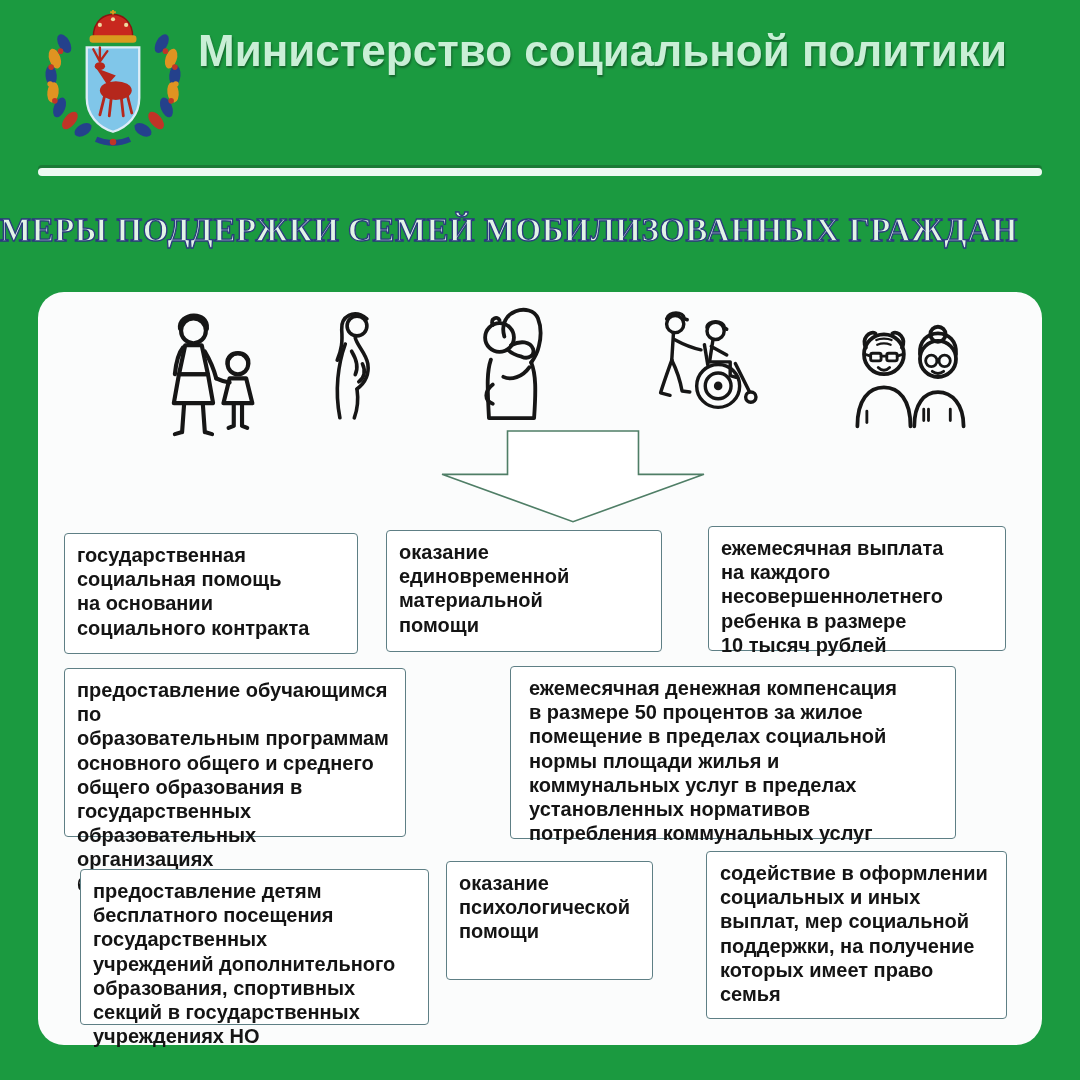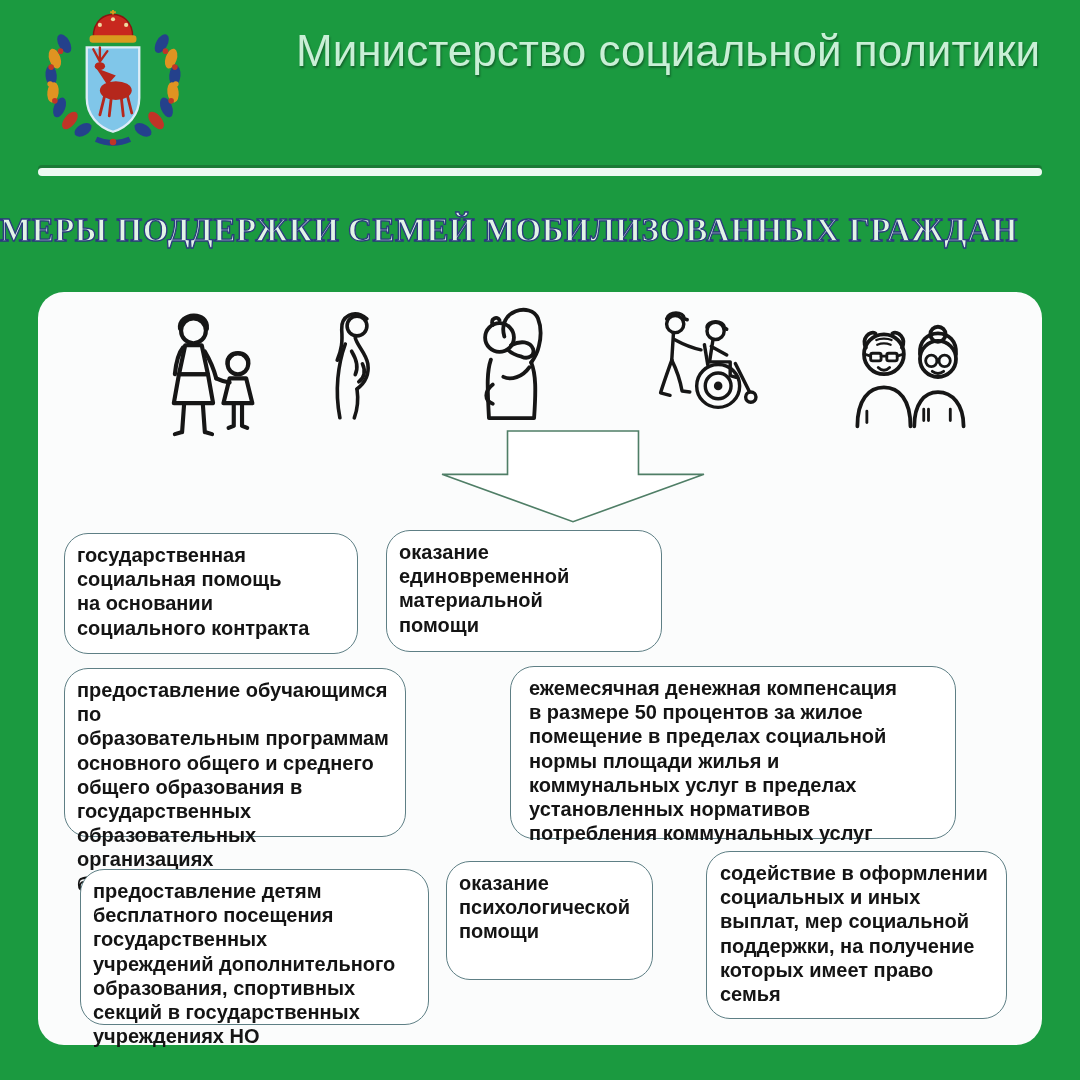--- a/index.html
+++ b/index.html
@@ -11,8 +11,8 @@
   
   .top-header{position:absolute;left:0;top:0;width:1080px;height:160px;display:flex;align-items:flex-start;}
   .crest{margin:8px 0 0 38px;width:150px;height:145px;flex:0 0 auto;}
-  .title-block{flex:1;text-align:right;padding:22px 40px 0 10px;
-    color:#c9efd6;font-size:44px;line-height:1.32;font-weight:normal;
+  .title-block{flex:1;text-align:left;padding:22px 40px 0 10px;
+    color:#c9efd6;font-size:44px;line-height:1.32;font-weight:bold;
     text-shadow:1px 2px 2px rgba(10,35,20,.45);}
   
   .divider{position:absolute;left:38px;top:168px;width:1004px;height:8px;

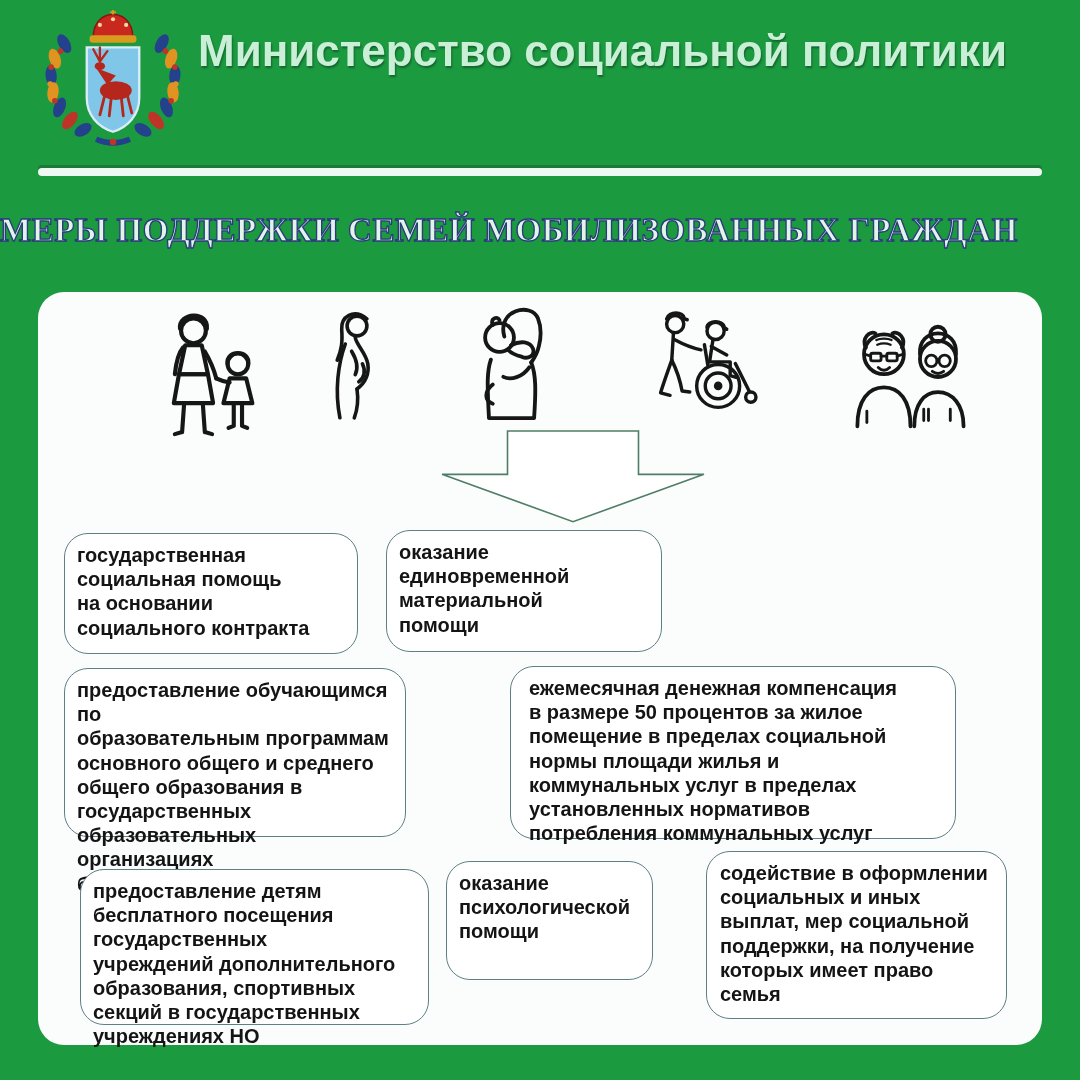--- a/index.html
+++ b/index.html
@@ -39,7 +39,7 @@
   .arrow-wrap svg{display:block;width:100%;height:auto;}
   
   .measure-box{position:absolute;box-sizing:border-box;
-    border:1.5px solid #5e7f85;border-radius:24px;background:#fff;
+    border:1.5px solid #5e7f85;border-radius:4px;background:#fff;
     padding:9px 12px;white-space:pre-line;
     color:#141414;font-weight:bold;font-size:20px;line-height:1.21;}
   .b1{left:26px;top:241px;width:294px;height:121px;}

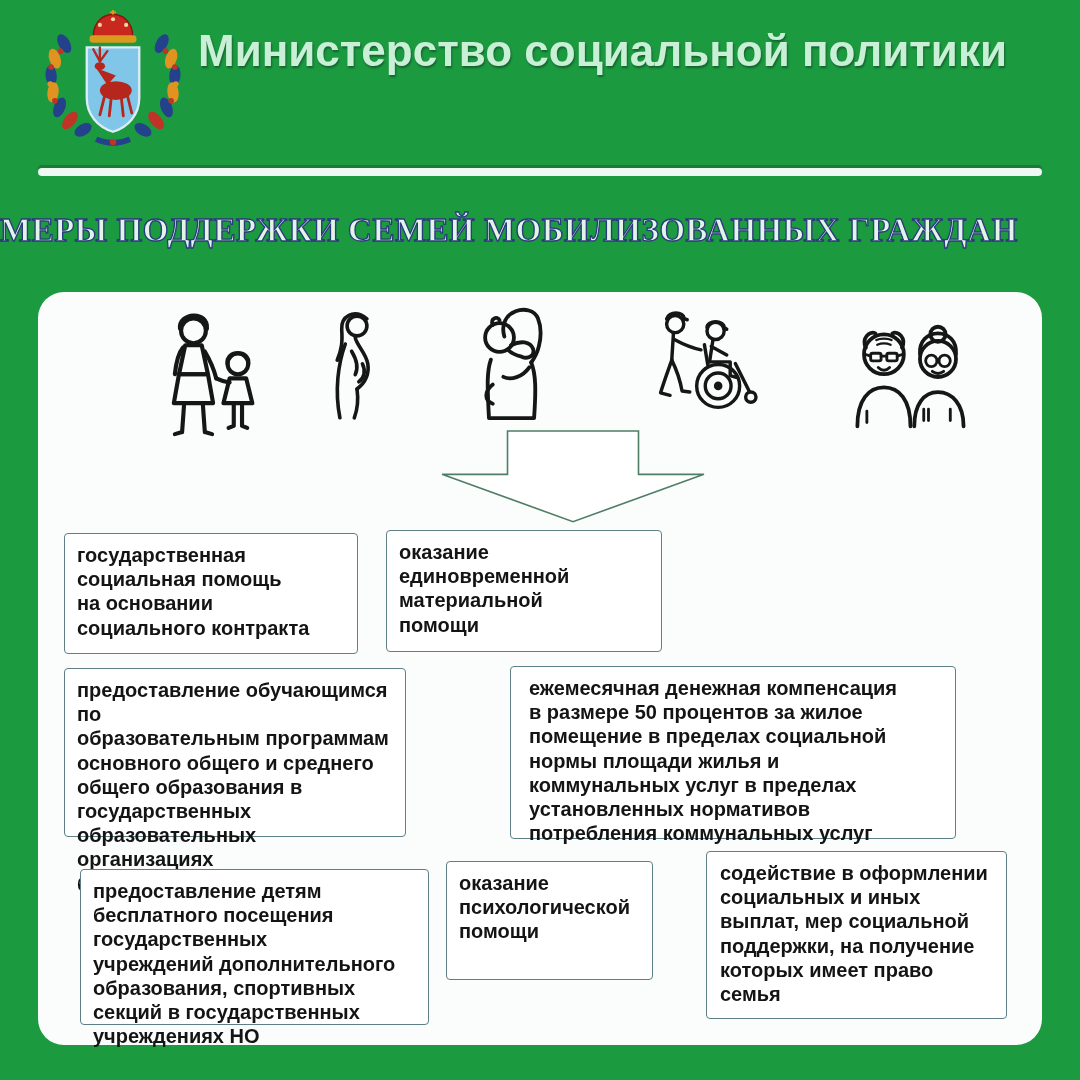--- a/index.html
+++ b/index.html
@@ -217,6 +217,11 @@
 единовременной
 материальной
 помощи</div>
+  <div class="measure-box b3">ежемесячная выплата
+на каждого
+несовершеннолетнего
+ребенка в размере
+10 тысяч рублей</div>
   <div class="measure-box b4">предоставление обучающимся по
 образовательным программам
 основного общего и среднего

